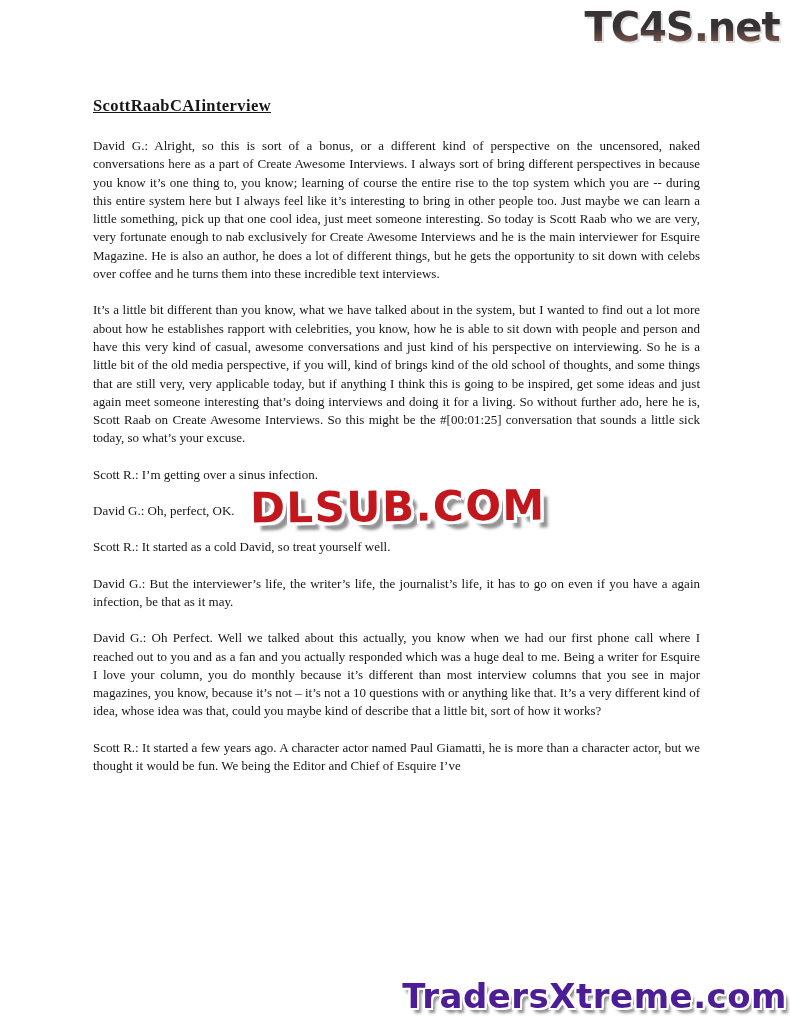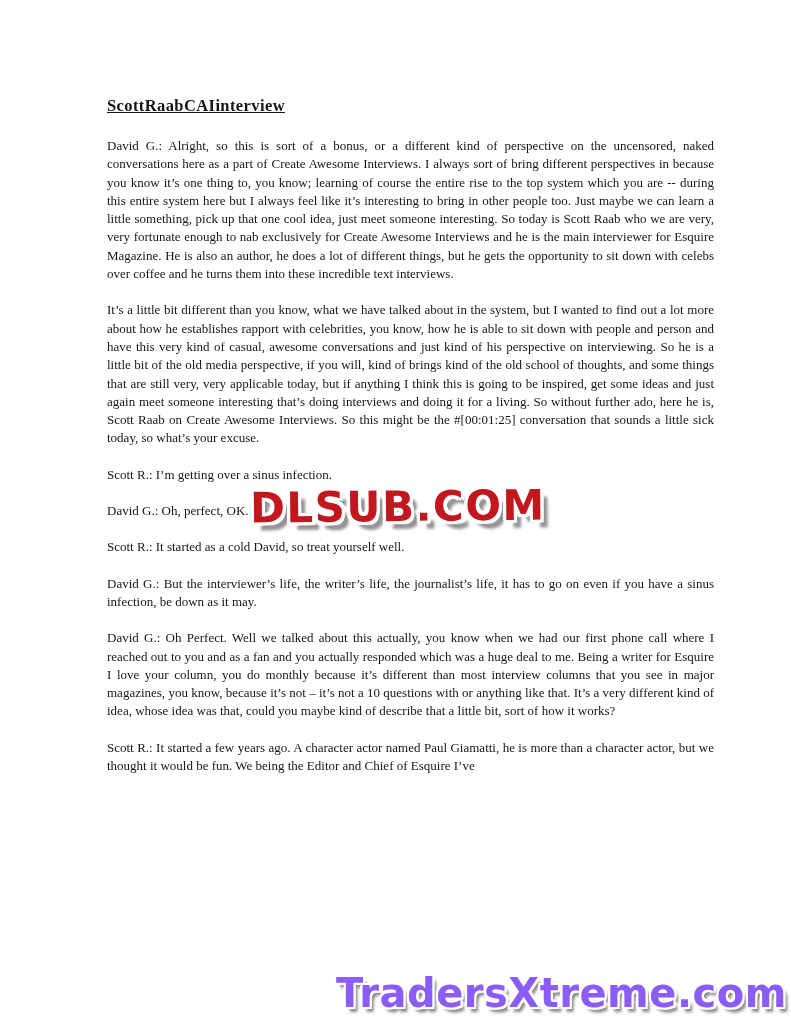--- a/index.html
+++ b/index.html
@@ -83,6 +83,19 @@
 
 <div class="page">
 
+  <div class="tc4s-wrap">
+    <svg width="210" height="50" xmlns="http://www.w3.org/2000/svg">
+      <defs>
+        <linearGradient id="tcg" x1="0" y1="0" x2="0" y2="1">
+          <stop offset="0%" stop-color="#3a3637"></stop>
+          <stop offset="50%" stop-color="#353132"></stop>
+          <stop offset="85%" stop-color="#7a554d"></stop>
+          <stop offset="100%" stop-color="#8f6156"></stop>
+        </linearGradient>
+      </defs>
+      <text x="105" y="39" text-anchor="middle" font-family="DejaVu Sans, sans-serif" font-weight="bold" font-size="40" letter-spacing="-1" fill="url(#tcg)">TC4S.net</text>
+    </svg>
+  </div>
 
   <div class="content">
     <h1 class="doc-title">ScottRaabCAIinterview</h1>

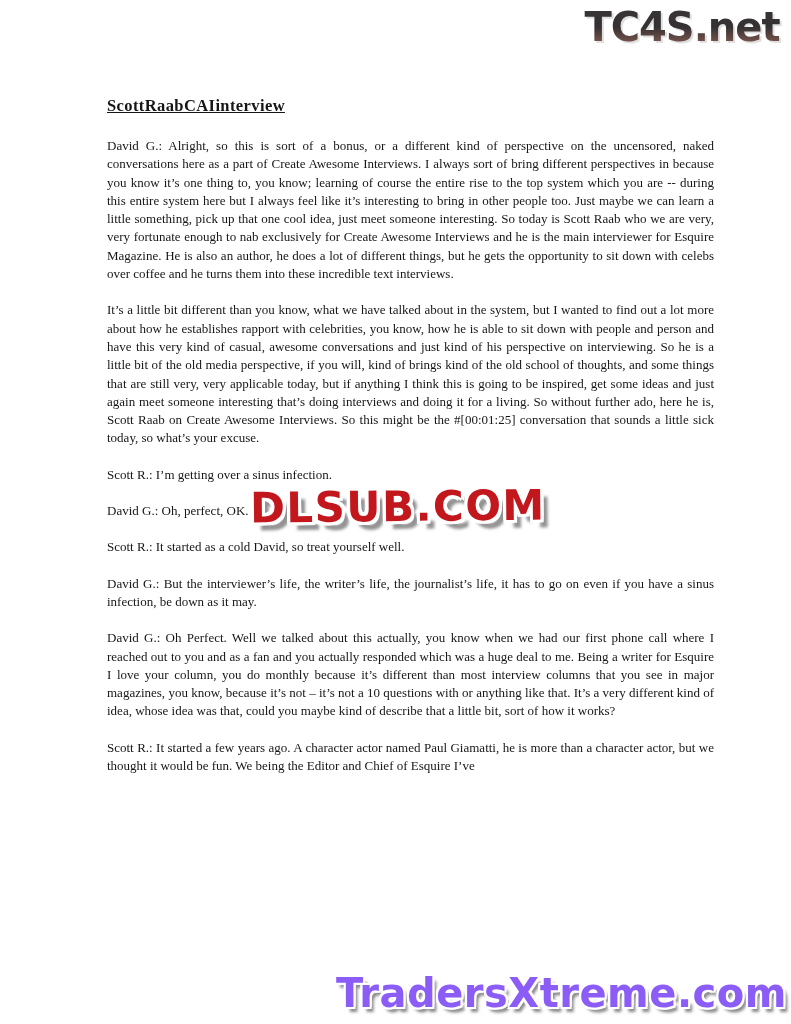--- a/index.html
+++ b/index.html
@@ -20,7 +20,7 @@
   }
   .content {
     position: absolute;
-    left: 107px;
+    left: 93px;
     top: 96px;
     width: 607px;
   }

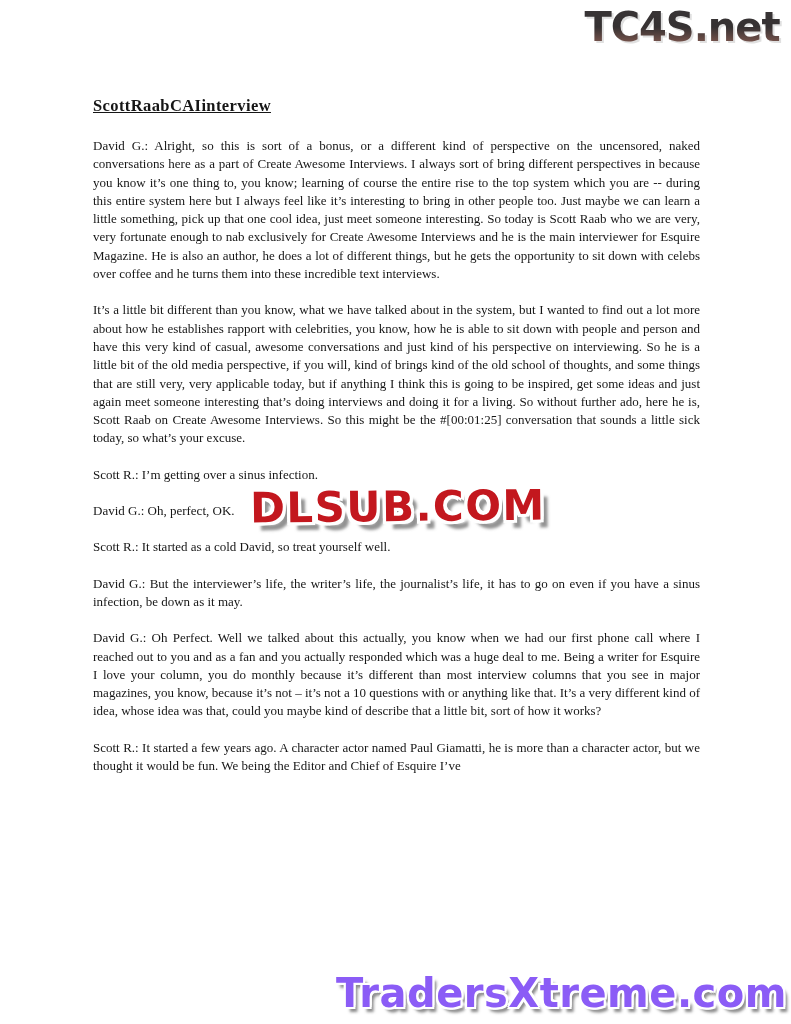--- a/index.html
+++ b/index.html
@@ -104,7 +104,7 @@
     <p class="para">Scott R.: I’m getting over a sinus infection.</p>
     <p class="para">David G.: Oh, perfect, OK.</p>
     <p class="para">Scott R.: It started as a cold David, so treat yourself well.</p>
-    <p class="para">David G.: But the interviewer’s life, the writer’s life, the journalist’s life, it has to go on even if you have a sinus infection, be down as it may.</p>
+    <p class="para">David G.: But the interviewer’s life, the writer’s life, the journalist’s life, it has to go on even if you have a again infection, be that as it may.</p>
     <p class="para">David G.: Oh Perfect. Well we talked about this actually, you know when we had our first phone call where I reached out to you and as a fan and you actually responded which was a huge deal to me. Being a writer for Esquire I love your column, you do monthly because it’s different than most interview columns that you see in major magazines, you know, because it’s not – it’s not a 10 questions with or anything like that. It’s a very different kind of idea, whose idea was that, could you maybe kind of describe that a little bit, sort of how it works?</p>
     <p class="para">Scott R.: It started a few years ago. A character actor named Paul Giamatti, he is more than a character actor, but we thought it would be fun. We being the Editor and Chief of Esquire I’ve</p>
   </div>

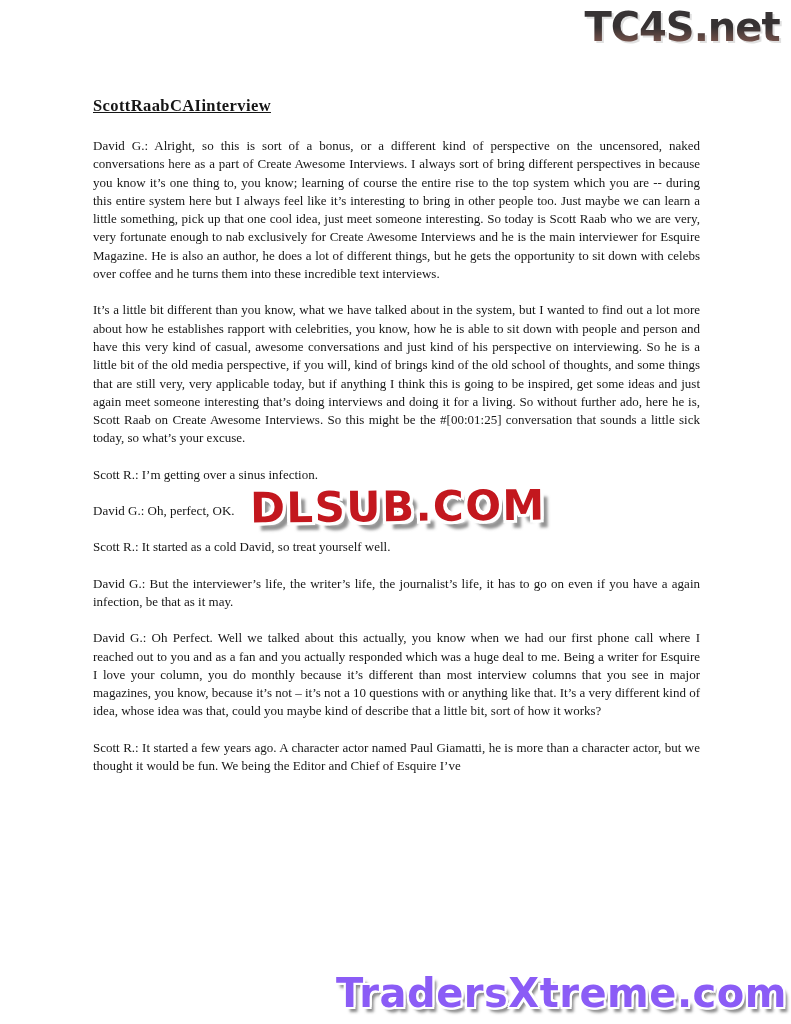--- a/index.html
+++ b/index.html
@@ -66,10 +66,10 @@
     bottom: 8px;
     font-family: "DejaVu Sans", sans-serif;
     font-weight: bold;
-    font-size: 40px;
+    font-size: 34px;
     letter-spacing: 0.5px;
     white-space: nowrap;
-    color: #8b5cf6;
+    color: #4c1d95;
     text-shadow:
       -2px -2px 0 #ffffff,  2px -2px 0 #ffffff,
       -2px  2px 0 #ffffff,  2px  2px 0 #ffffff,

